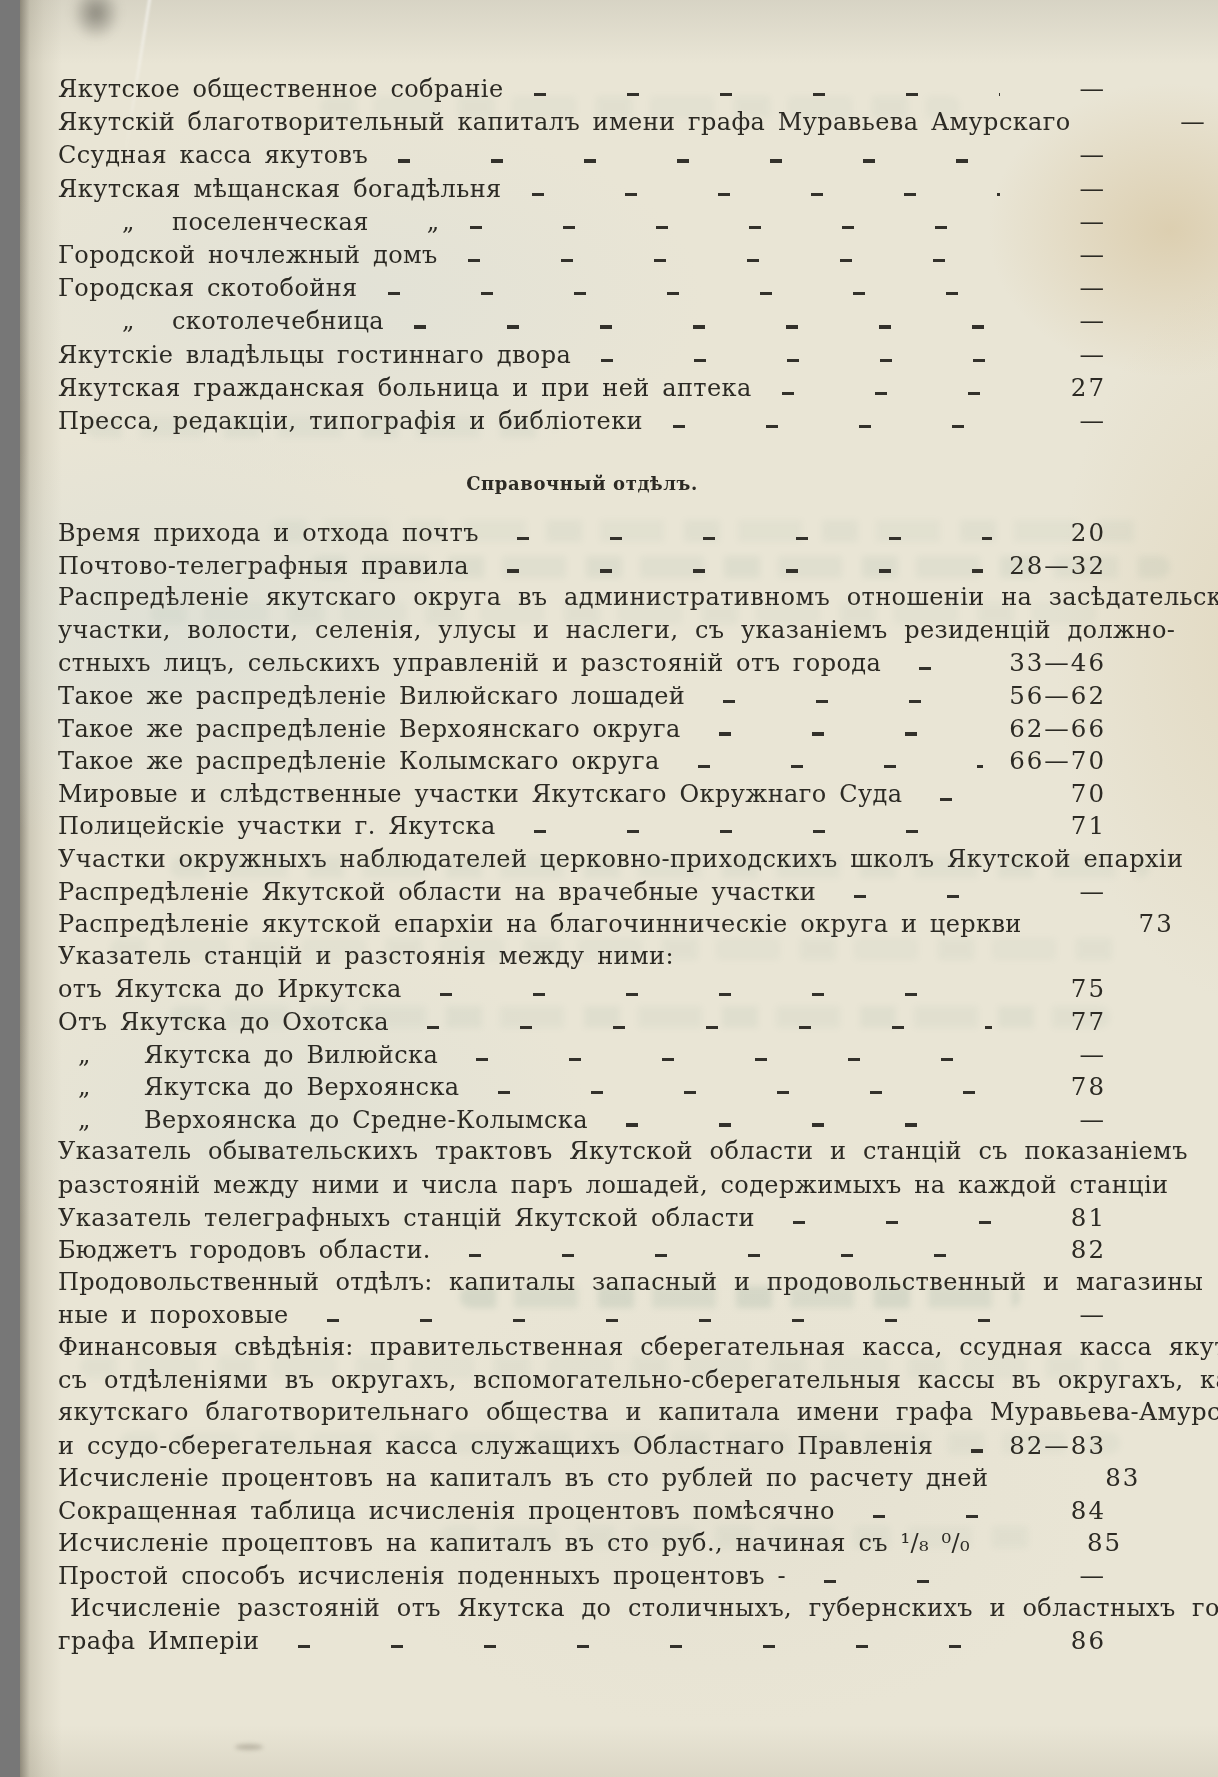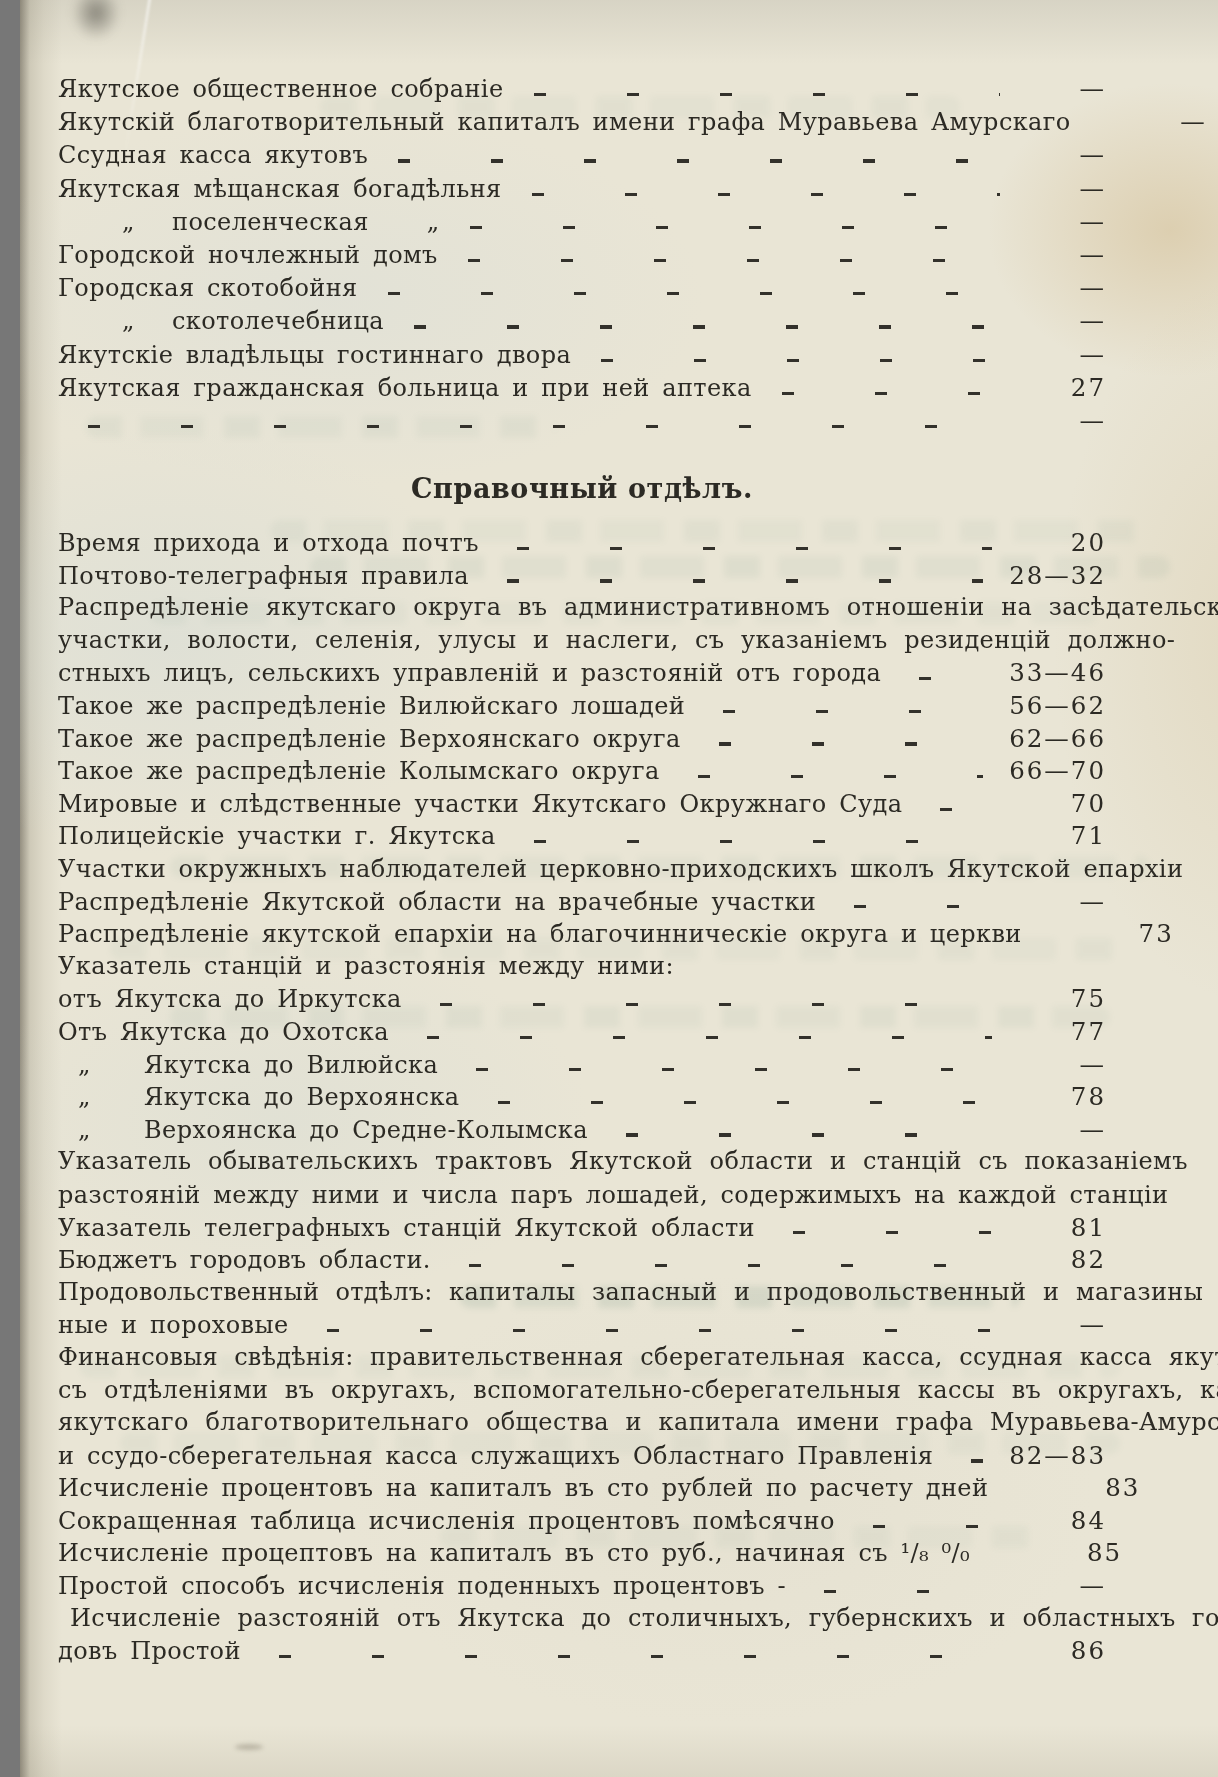--- a/index.html
+++ b/index.html
@@ -138,6 +138,7 @@
           <span class="pageno">27</span>
         </div>
         <div class="row">
+          <span class="entry-text">Пресса, редакціи, типографія и библіотеки</span>
           <div class="leader"></div>
           <span class="pageno">—</span>
         </div>

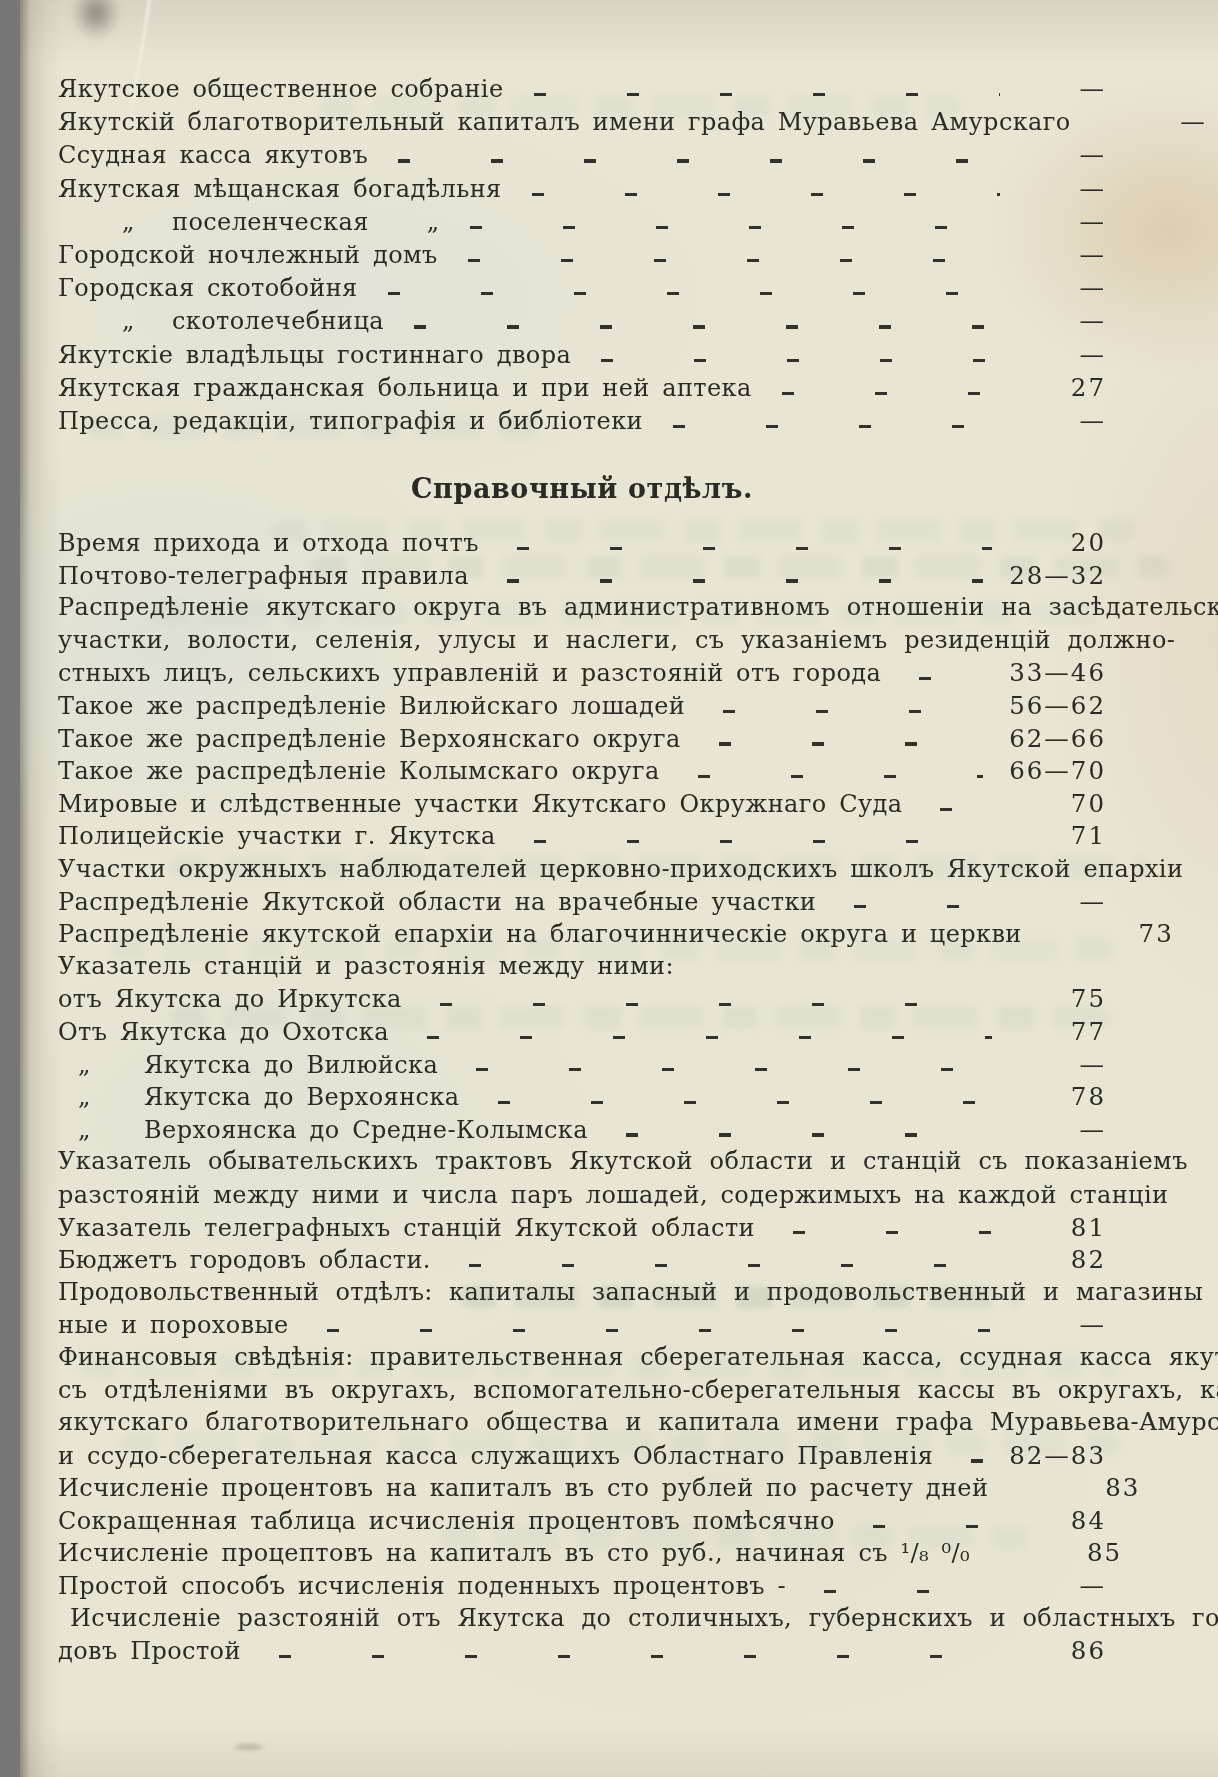--- a/index.html
+++ b/index.html
@@ -60,7 +60,7 @@
   .q-a{margin-left:64px;width:50px;}
   .q-b{margin-left:20px;width:58px;}
   .tq{flex:0 0 auto;margin-left:58px;}
-  .heading{margin:34px 0 24px 0;text-align:center;font-size:27px;font-weight:700;letter-spacing:0.6px;}
+  .heading{margin:34px 0 24px 0;text-align:center;font-size:18px;font-weight:700;letter-spacing:0.6px;}
 </style>
 </head>
 <body>

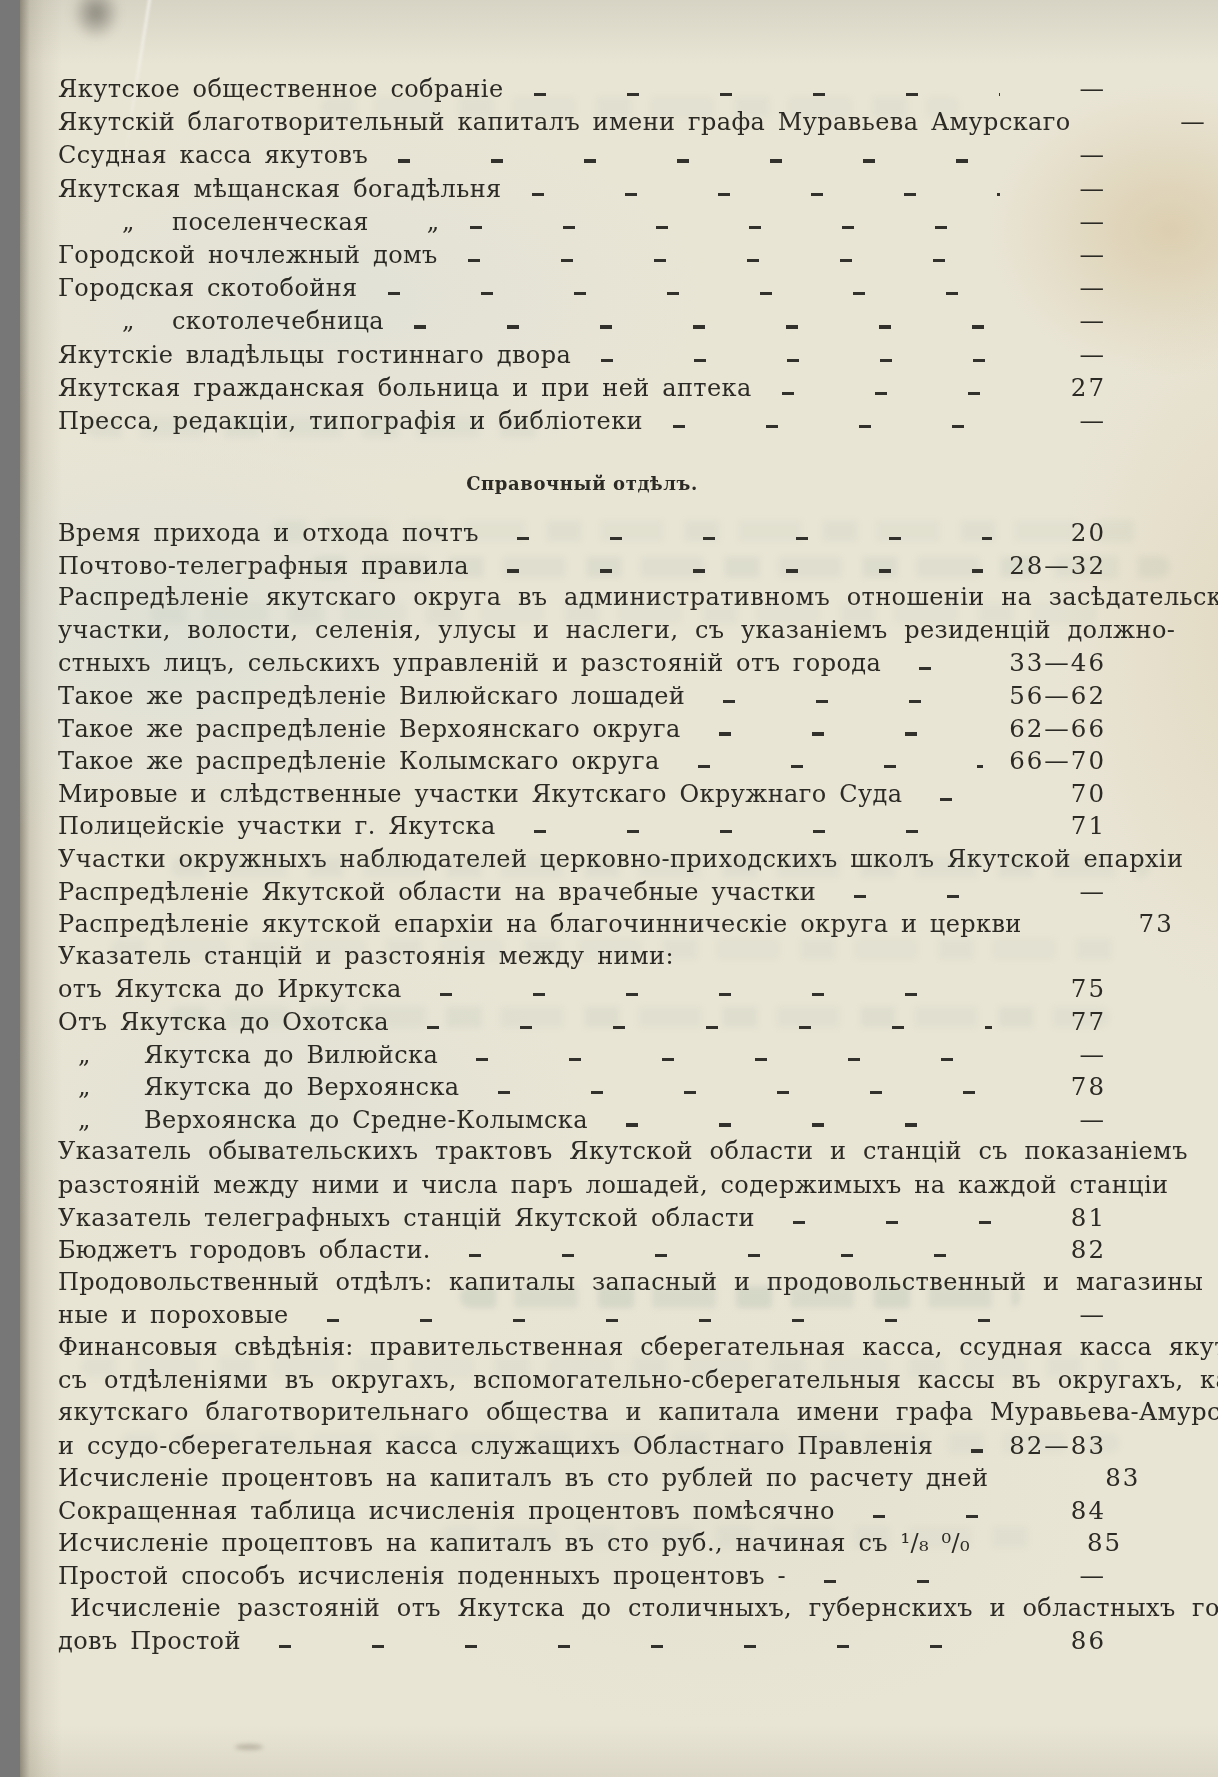--- a/index.html
+++ b/index.html
@@ -301,7 +301,7 @@
           <span class="entry-text">Исчисленіе разстояній отъ Якутска до столичныхъ, губернскихъ и областныхъ горо-</span>
         </div>
         <div class="row">
-          <span class="entry-text">довъ Простой</span>
+          <span class="entry-text">графа Имперіи</span>
           <div class="leader"></div>
           <span class="pageno">86</span>
         </div>

